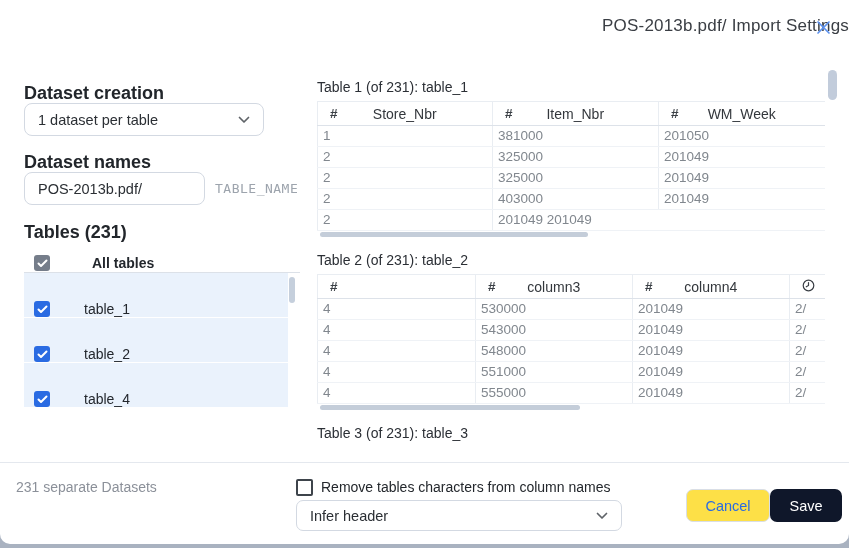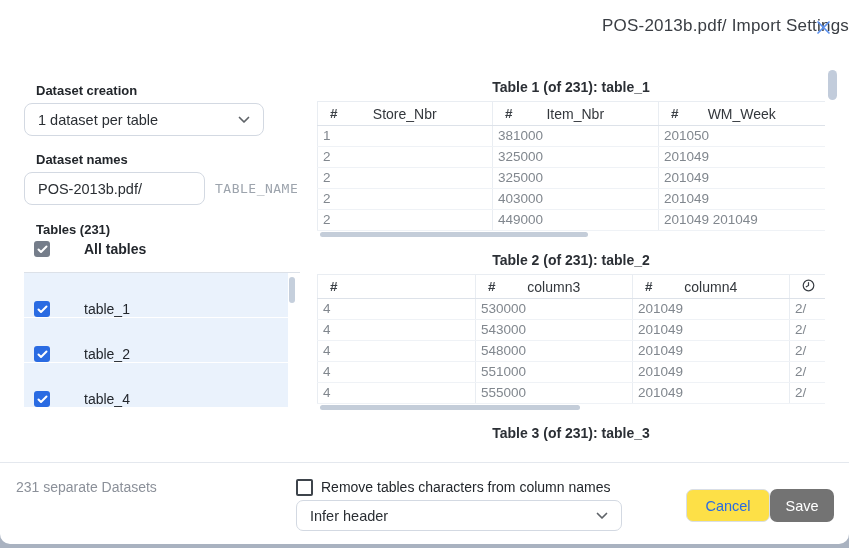--- a/index.html
+++ b/index.html
@@ -24,7 +24,7 @@
   }
   
   .fld-label{
-    position:absolute;left:36px;font-size:13px;font-weight:700;color:#22262b;
+    position:absolute;left:24px;font-size:18px;font-weight:700;color:#22262b;
   }
   .select-box,.input-box{
     position:absolute;left:24px;height:33px;background:#fff;

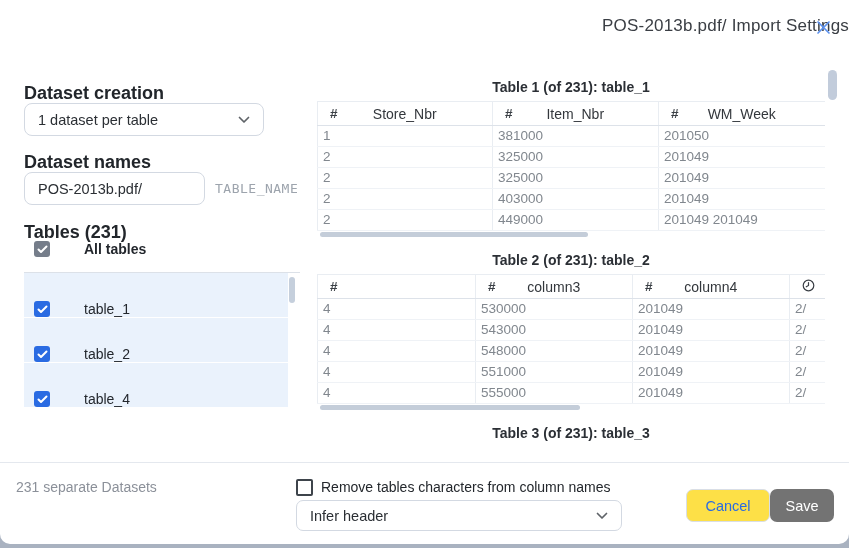--- a/index.html
+++ b/index.html
@@ -73,8 +73,8 @@
   .list-scroll .thumb{width:6px;height:26px;border-radius:3px;background:#c5cfdc;}
   
   .pt-title{
-    position:absolute;left:317px;width:508px;text-align:center;
-    font-size:14px;font-weight:700;color:#2b2f35;
+    position:absolute;left:317px;width:508px;
+    font-size:14px;font-weight:400;color:#2b2f35;
   }
   .pt-grid{position:absolute;left:317px;width:508px;overflow:hidden;}
   .pt-header{display:flex;border-top:1px solid #e9edf2;border-bottom:1px solid #dde2e9;height:23px;}

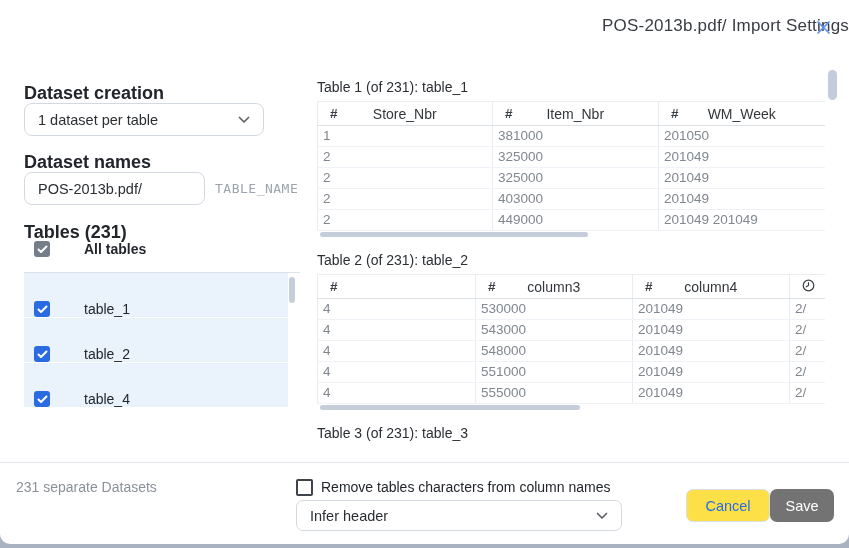--- a/index.html
+++ b/index.html
@@ -219,7 +219,6 @@
       </div>
     <div class="pt-row">
         <div class="pt-cell w0">2</div>
-        <div class="pt-cell w1">449000</div>
         <div class="pt-cell w2">201049 201049</div>
       </div>
   </div>

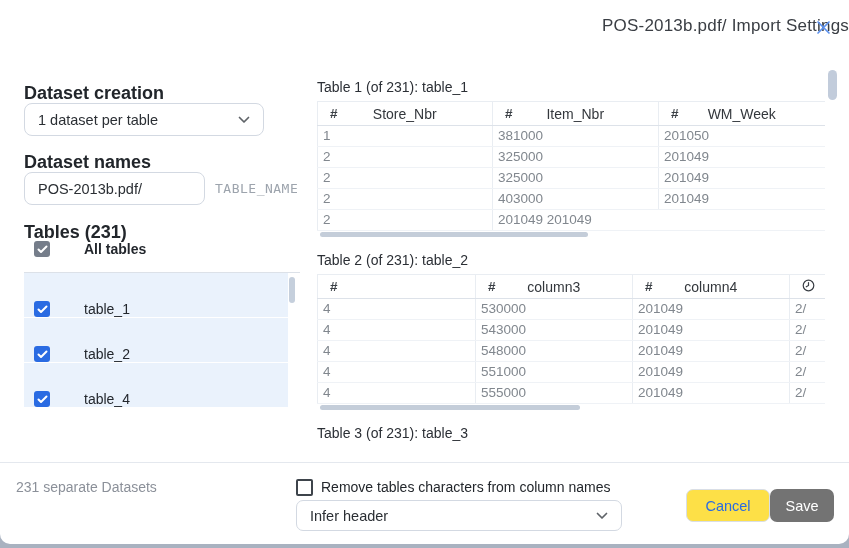--- a/index.html
+++ b/index.html
@@ -44,7 +44,7 @@
   }
   .all-row{
     position:absolute;left:24px;top:241px;width:264px;height:30px;
-    display:flex;align-items:flex-start;padding-left:10px;box-sizing:border-box;
+    display:flex;align-items:flex-end;padding-left:10px;box-sizing:border-box;gap:8px;
   }
   .all-row .row-label{margin-left:34px;font-size:14px;font-weight:700;color:#23272d;}
   .list-divider{

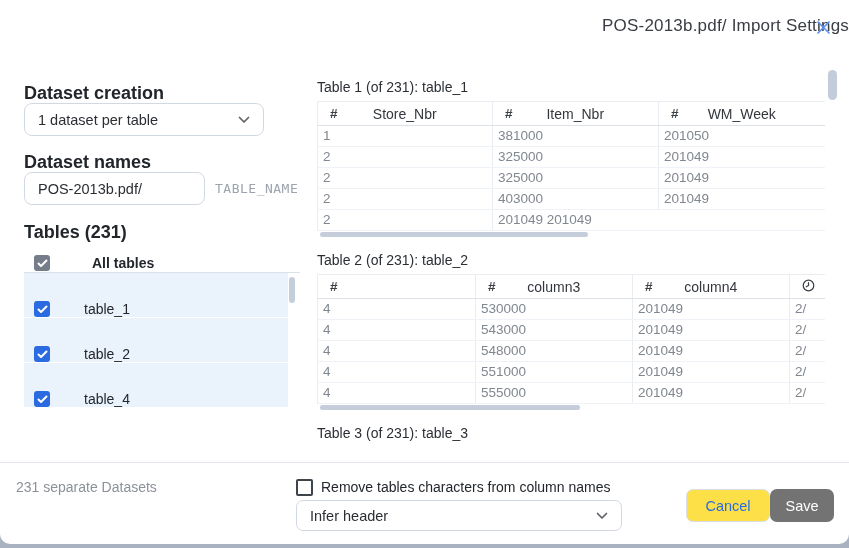--- a/index.html
+++ b/index.html
@@ -109,7 +109,7 @@
     font-size:14.5px;font-weight:500;cursor:pointer;
   }
   .btn.cancel{left:686px;width:84px;background:#fde047;border:1px solid #d9dee6;color:#2a6be2;}
-  .btn.save{left:770px;width:64px;background:#737373;color:#ffffff;}
+  .btn.save{left:770px;width:72px;background:#0f172a;color:#ffffff;}
 </style>
 </head>
 <body>

